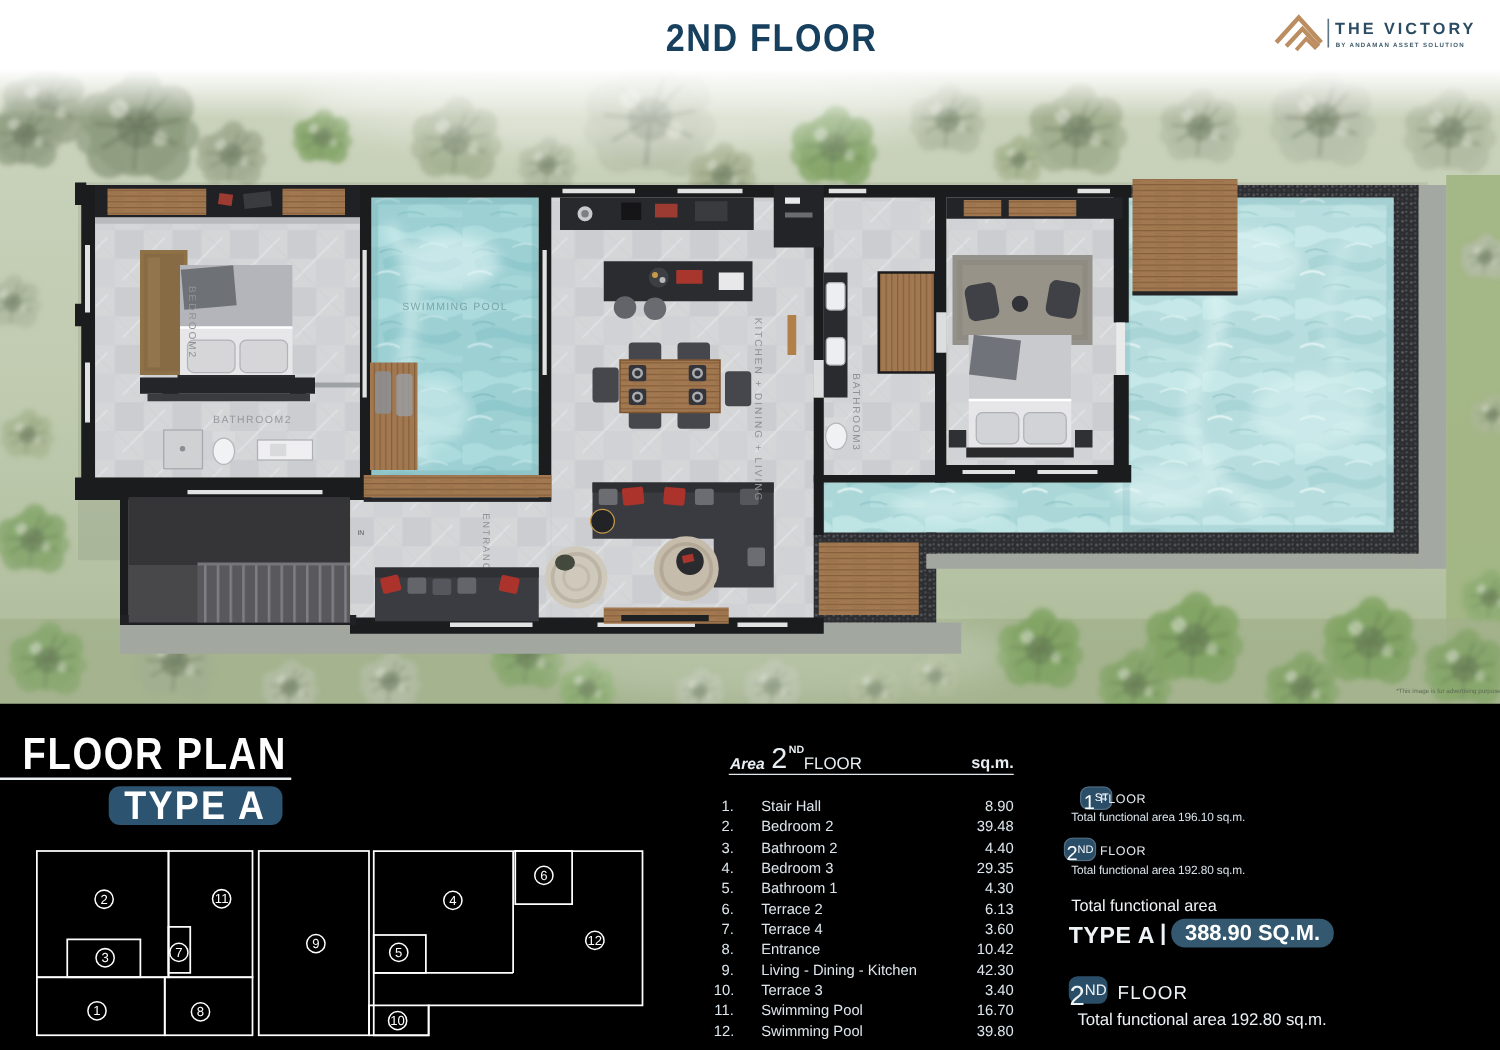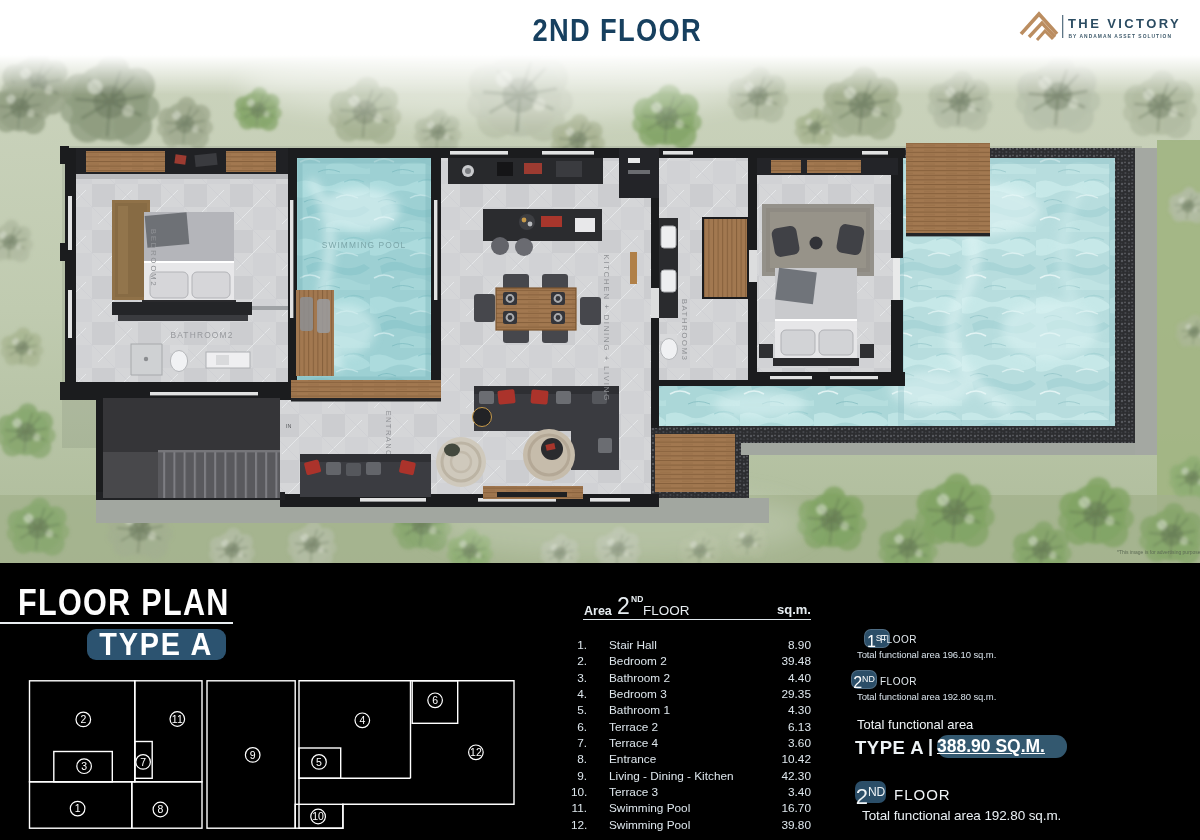--- a/index.html
+++ b/index.html
@@ -25,7 +25,7 @@
 
 #tbl{position:absolute;left:571px;top:30px;width:242px;color:#e7edf1;}
 #tblhead{position:relative;height:27px;}
-#tblhead .a{position:absolute;left:13px;top:10.5px;font-size:12.5px;font-weight:bold;}
+#tblhead .a{position:absolute;left:13px;top:10.5px;font-size:12.5px;font-weight:bold;font-style:italic;}
 #tblhead .b{position:absolute;left:46px;top:0px;font-size:23px;font-weight:normal;}
 #tblhead .c{position:absolute;left:60px;top:1px;font-size:8.5px;font-weight:bold;}
 #tblhead .d{position:absolute;left:72px;top:9.5px;font-size:13.5px;}

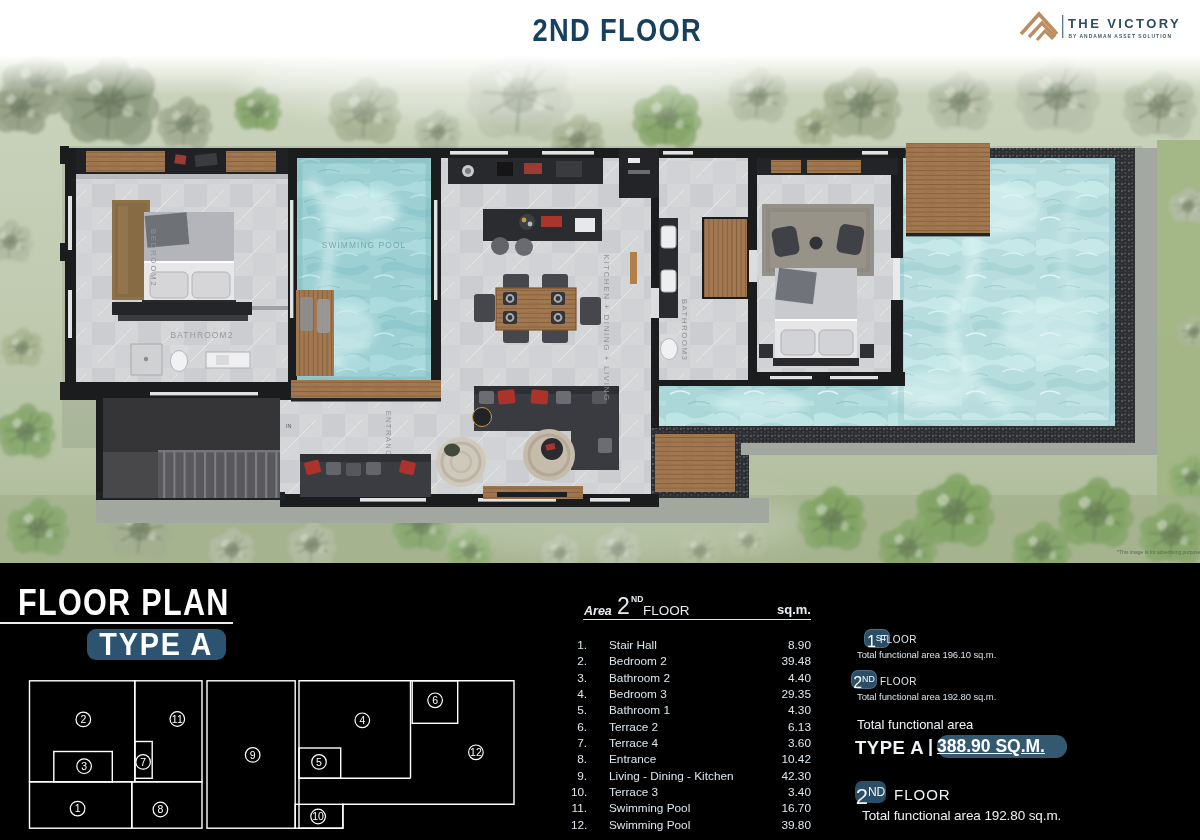--- a/index.html
+++ b/index.html
@@ -45,7 +45,7 @@
 #tfa{position:absolute;left:17px;top:154px;font-size:13px;color:#f0f4f7;}
 #typeline{position:absolute;left:15px;top:174px;font-size:18.5px;font-weight:bold;letter-spacing:.5px;}
 #sqpill{position:absolute;left:97px;top:172px;width:130px;height:23px;border-radius:11px;
-  background:#33586f;color:#fff;font-size:17.5px;font-weight:bold;line-height:23px;text-decoration:underline;}
+  background:#33586f;color:#fff;font-size:17.5px;font-weight:bold;text-align:center;line-height:23px;}
 #big2{position:absolute;left:15px;top:218px;width:31px;height:22px;background:#2b4e68;
   border-radius:7px;text-align:center;}
 #bigfloor{position:absolute;left:54px;top:223px;font-size:15px;letter-spacing:1px;color:#f0f4f7;}

